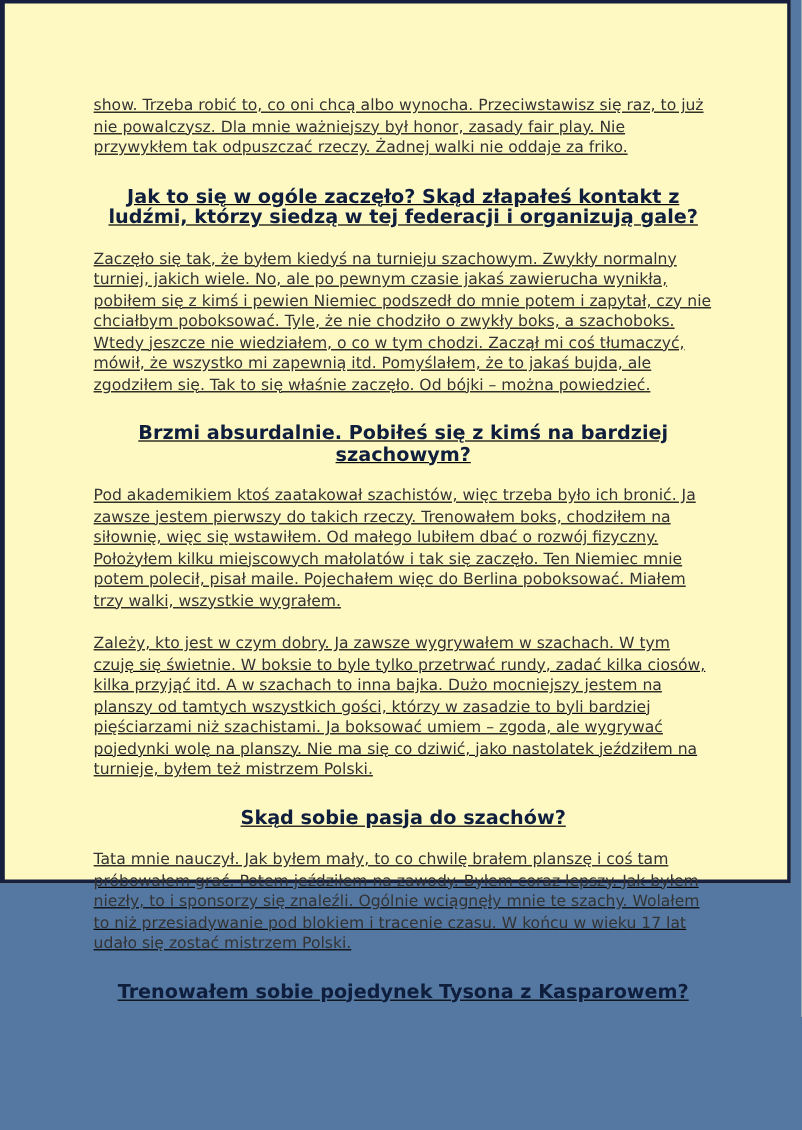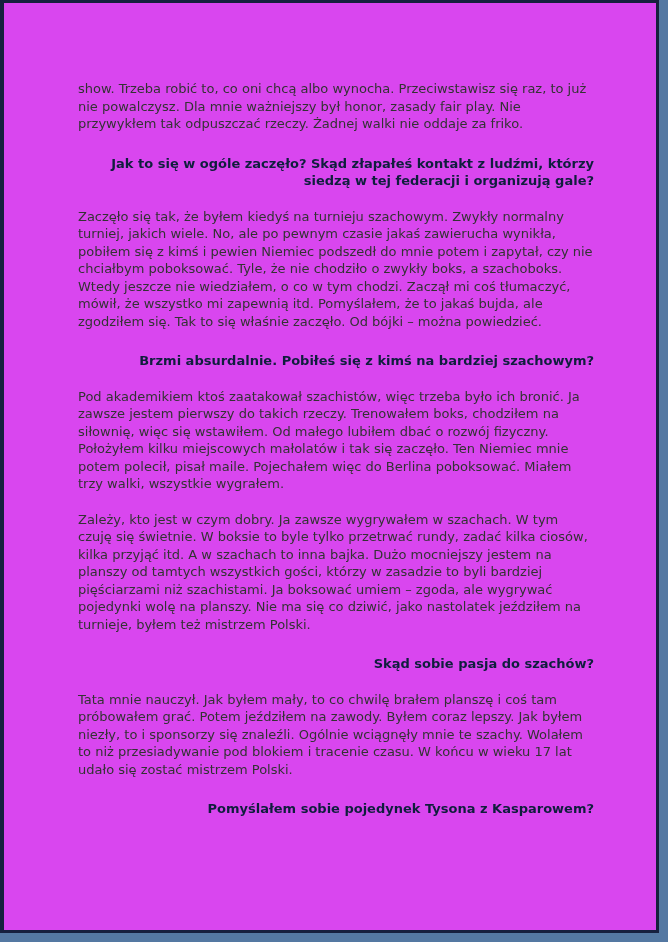--- a/index.html
+++ b/index.html
@@ -19,10 +19,11 @@
     left: 0;
     box-sizing: border-box;
     width: 659px;
-    height: 933px;
-    background: #d946ef;
+    height: 736px;
+    background: #fef9c3;
     border: 3px solid #16203e;
     border-left-width: 4px;
+    text-decoration: underline;
   }
   .doc-content {
     box-sizing: border-box;

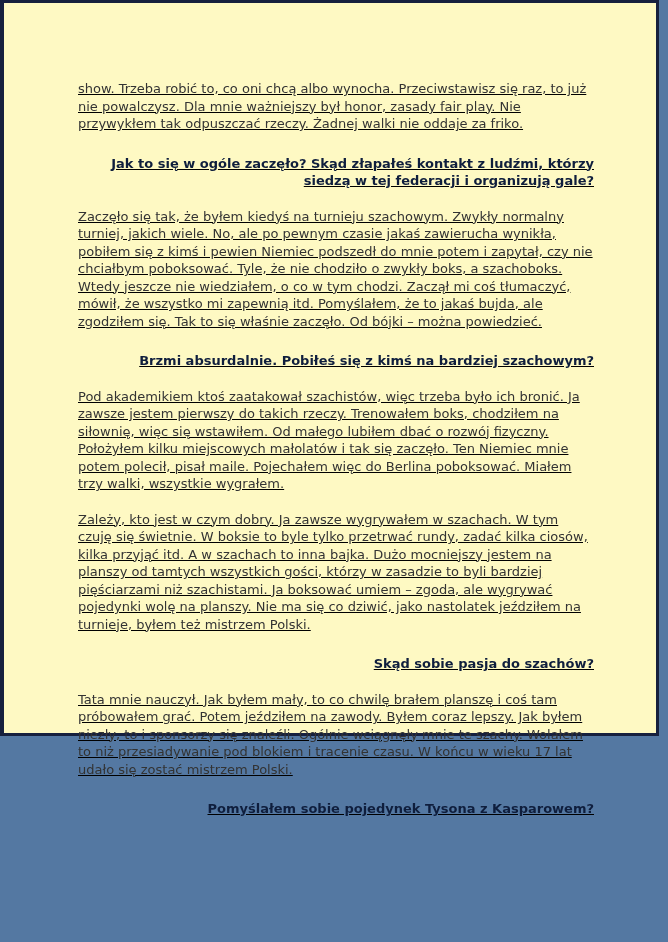--- a/index.html
+++ b/index.html
@@ -39,12 +39,12 @@
     text-align: left;
   }
   .doc-content h2.question {
-    font-size: 13px;
+    font-size: 16px;
     line-height: 17.5px;
     font-weight: bold;
     color: #0f1e3d;
     margin: 22px 0 18px 0;
-    text-align: right;
+    text-align: center;
   }
 </style>
 </head>

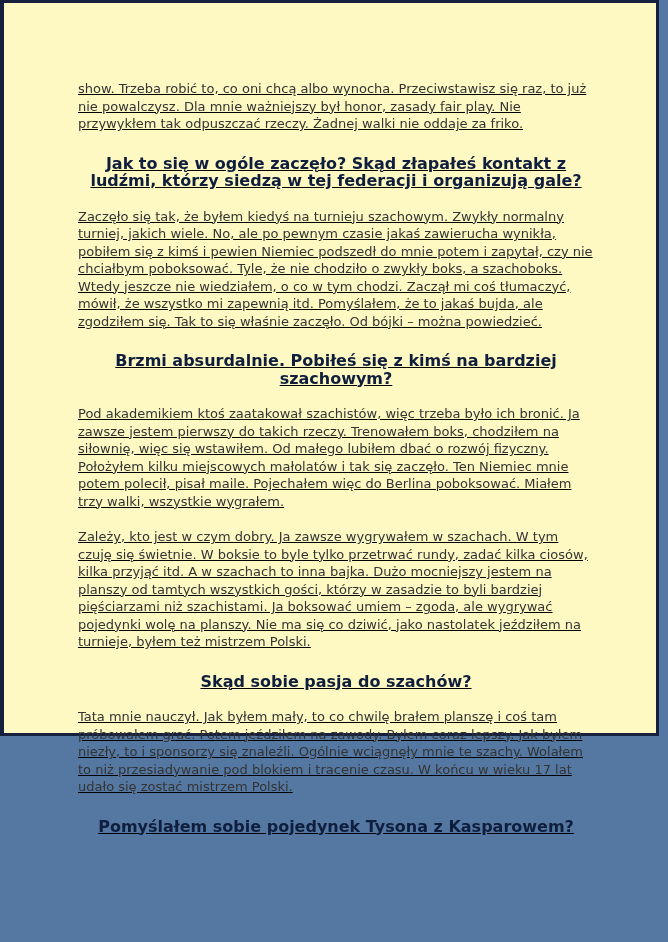--- a/index.html
+++ b/index.html
@@ -70,7 +70,7 @@
 
     <p class="answer">Tata mnie nauczył. Jak byłem mały, to co chwilę brałem planszę i coś tam próbowałem grać. Potem jeździłem na zawody. Byłem coraz lepszy. Jak byłem niezły, to i sponsorzy się znaleźli. Ogólnie wciągnęły mnie te szachy. Wolałem to niż przesiadywanie pod blokiem i tracenie czasu. W końcu w wieku 17 lat udało się zostać mistrzem Polski.</p>
 
-    <h2 class="question">Pomyślałem sobie pojedynek Tysona z Kasparowem?</h2>
+    <h2 class="question">Trenowałem sobie pojedynek Tysona z Kasparowem?</h2>
 
 
   </div>

